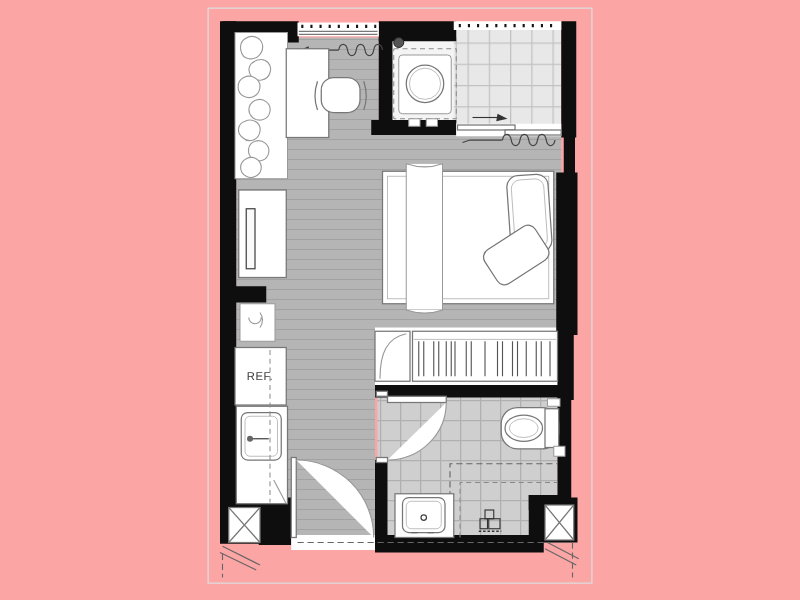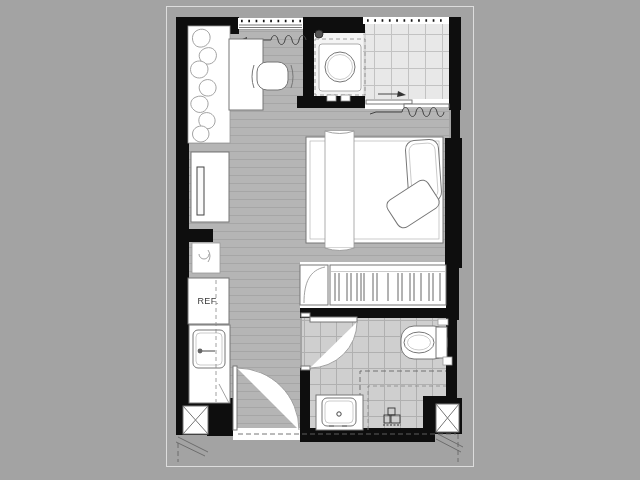--- a/index.html
+++ b/index.html
@@ -3,7 +3,7 @@
 <meta charset="utf-8">
 <style>
   html,body{margin:0;padding:0;background:#fff;}
-  #screen{position:relative;width:640px;height:480px;background:#a3a3a3;overflow:hidden;
+  #screen{position:relative;width:640px;height:480px;background:#fca5a5;overflow:hidden;
           font-family:"Liberation Sans",sans-serif;}
   svg{display:block;}
   .wall{fill:var(--color-wall,#0e0e0e);}

